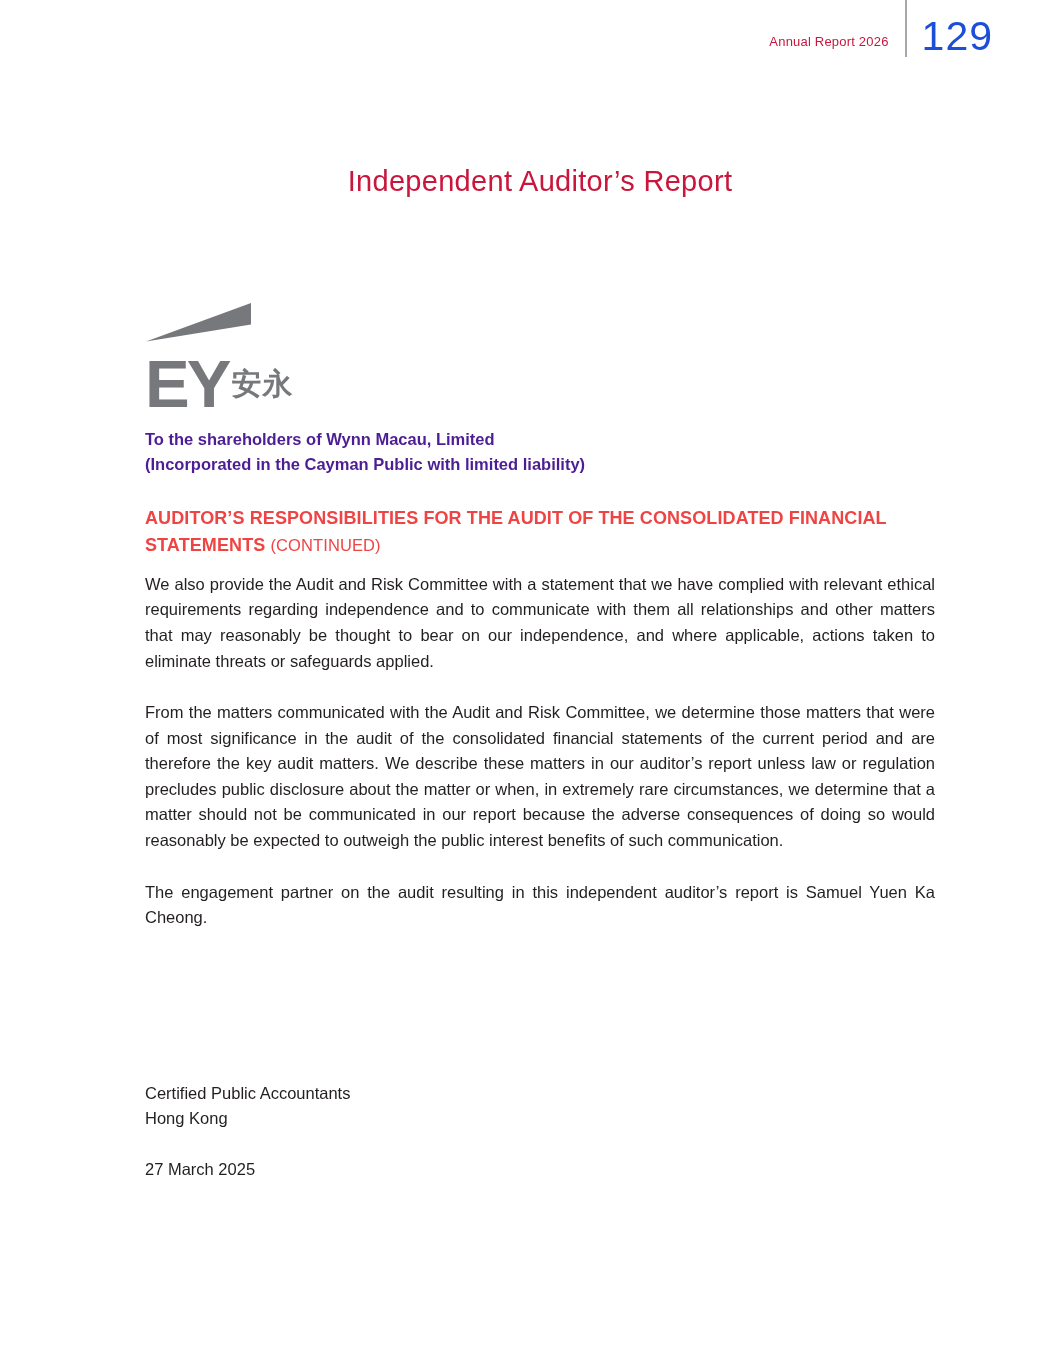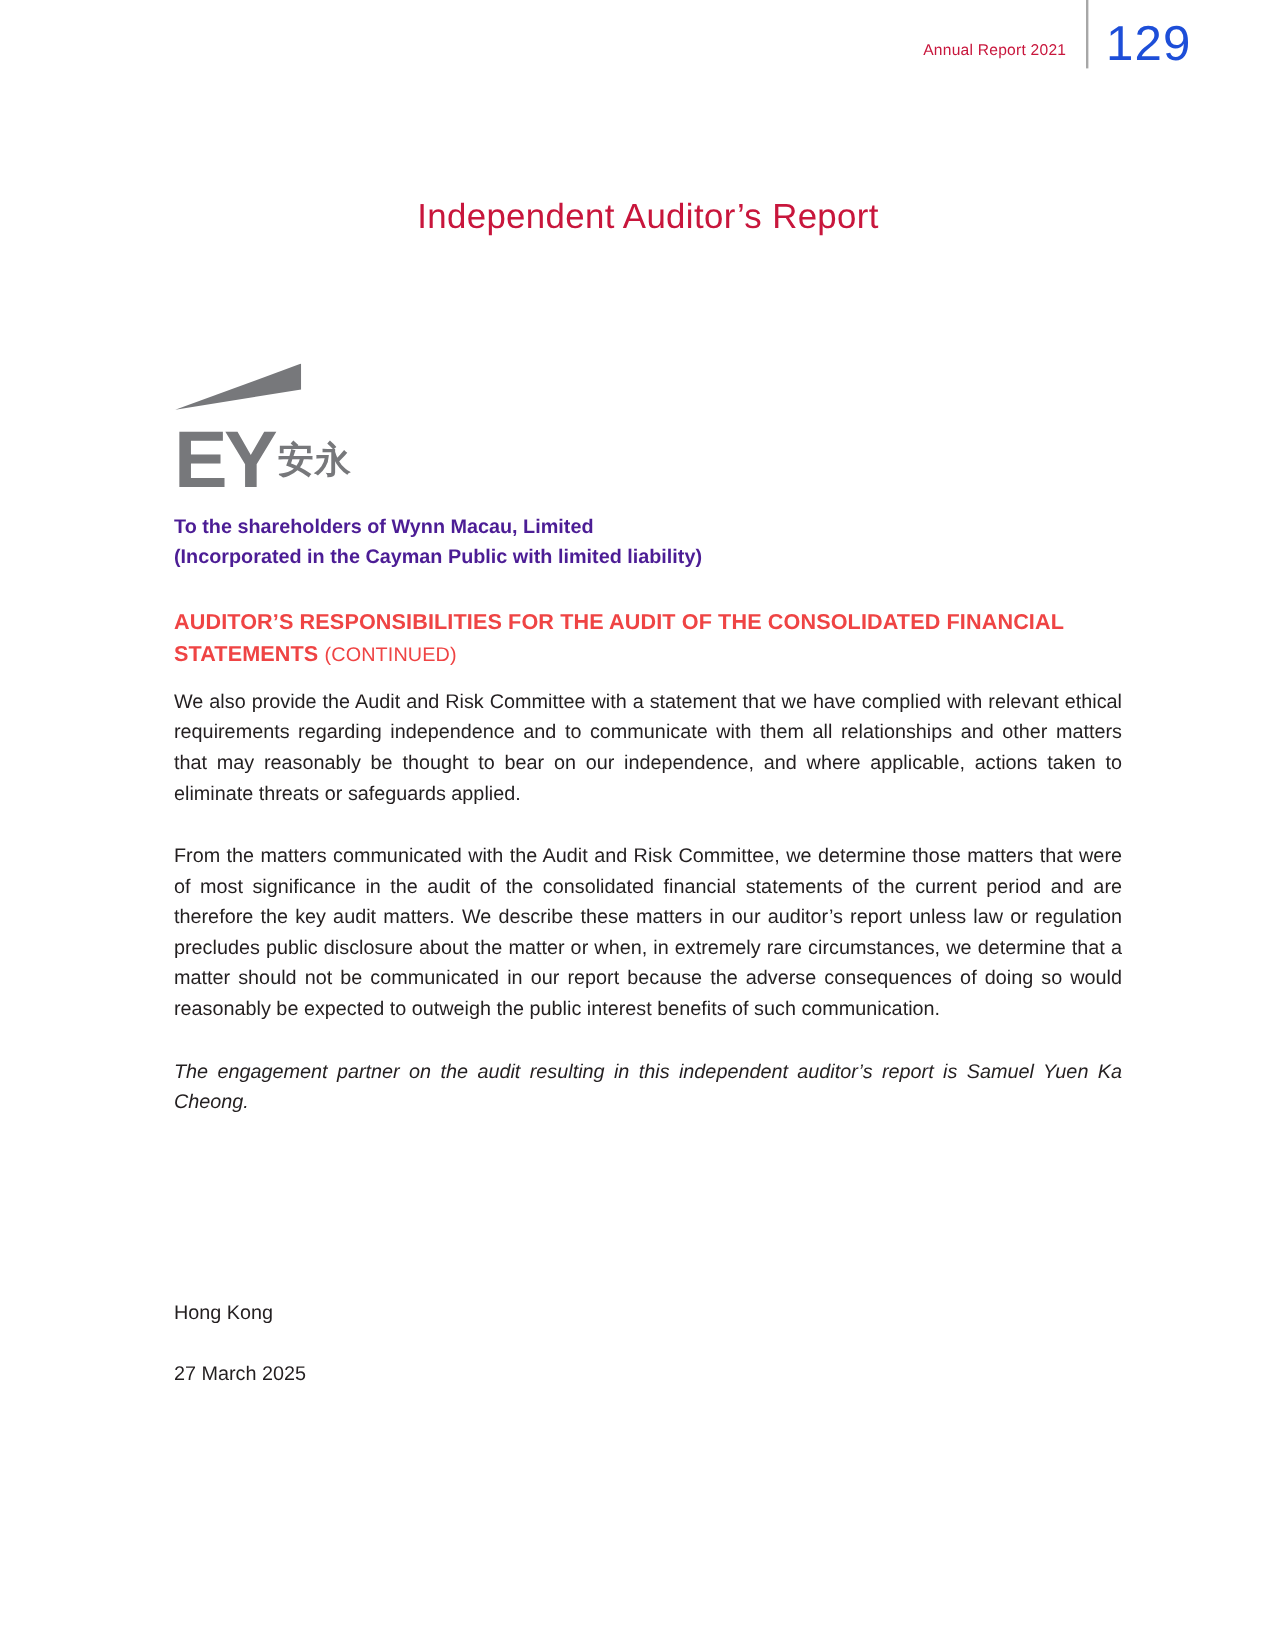--- a/index.html
+++ b/index.html
@@ -135,7 +135,7 @@
 <body>
 
 <div class="running-header">
-  <span class="report-label">Annual Report 2021</span>
+  <span class="report-label">Annual Report 2026</span>
   <span class="header-divider"></span>
   <span class="page-number">129</span>
 </div>

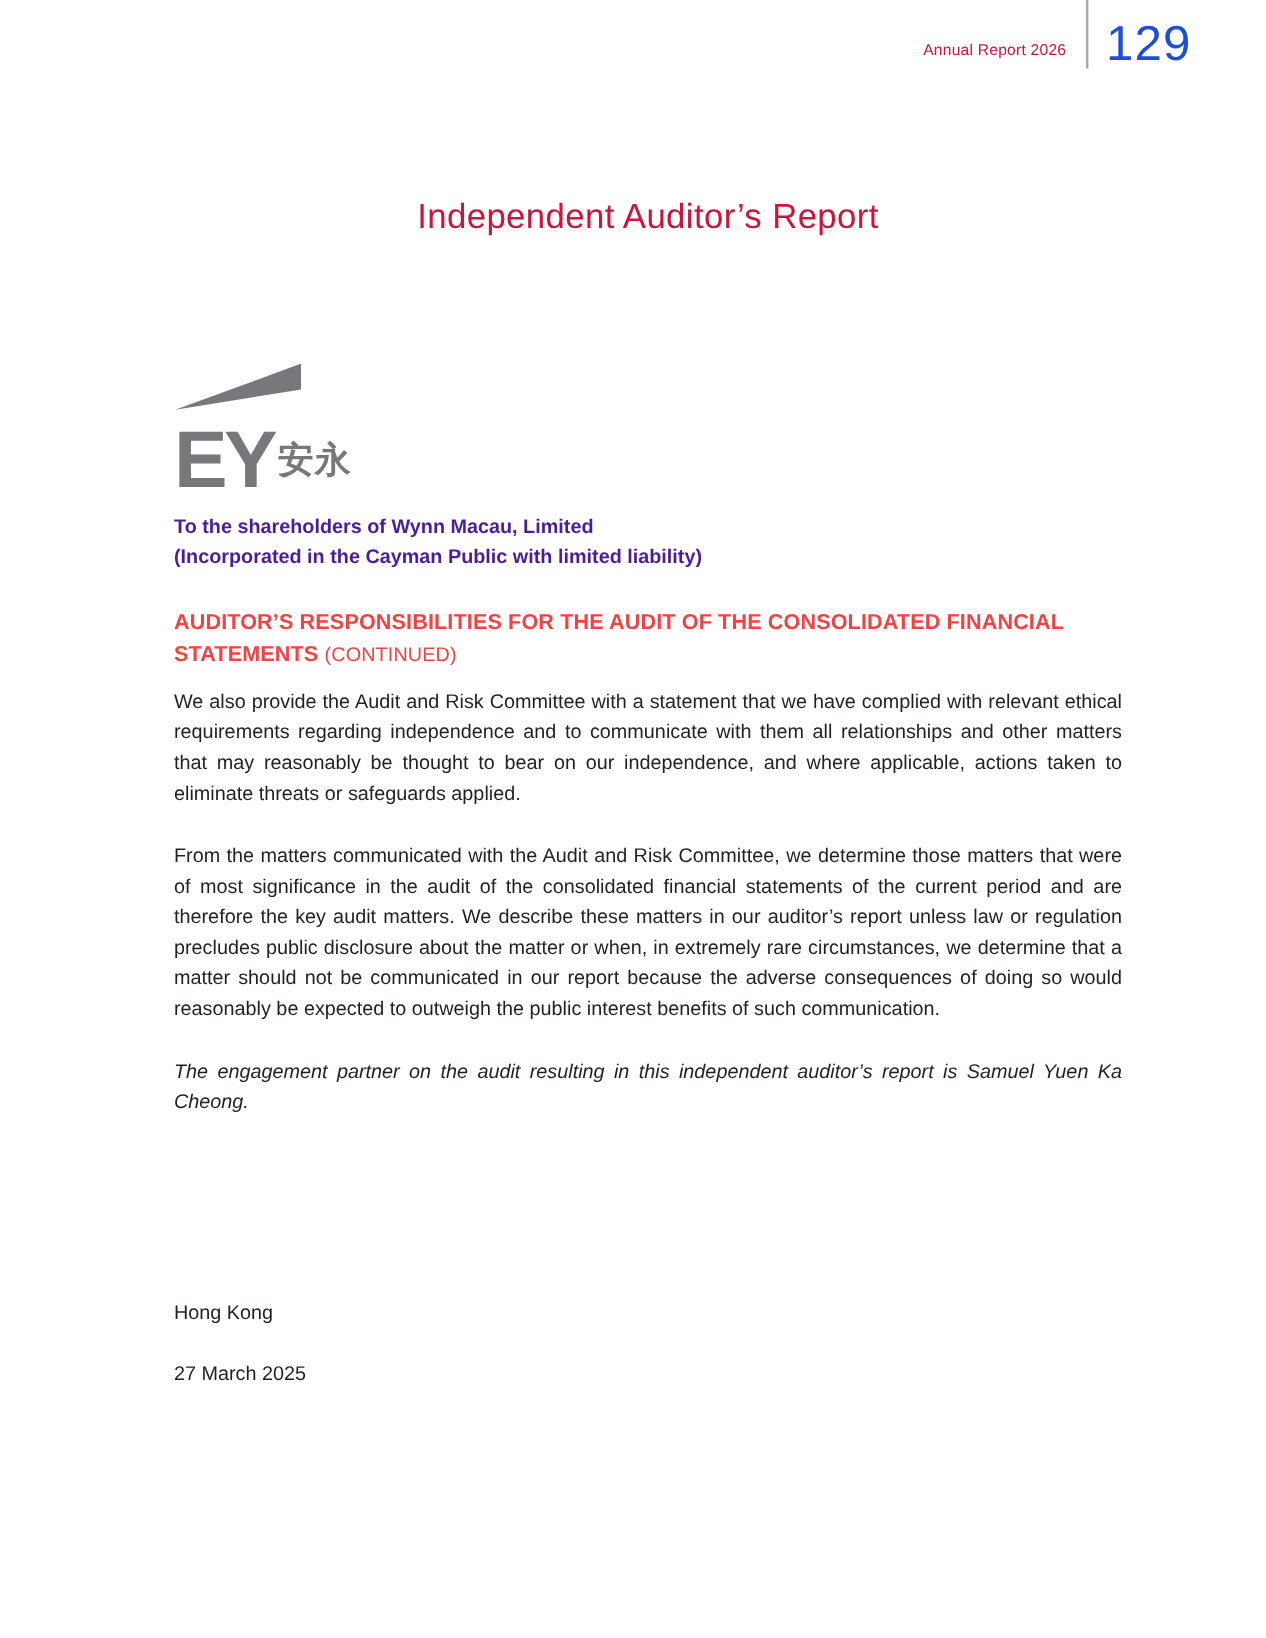--- a/index.html
+++ b/index.html
@@ -120,7 +120,7 @@
     color: #231f20;
     margin-bottom: 26px;
   }
-  .body-text p:last-child { margin-bottom: 0; font-style: italic; }
+  .body-text p:last-child { margin-bottom: 0; }
 
   
   .signature {

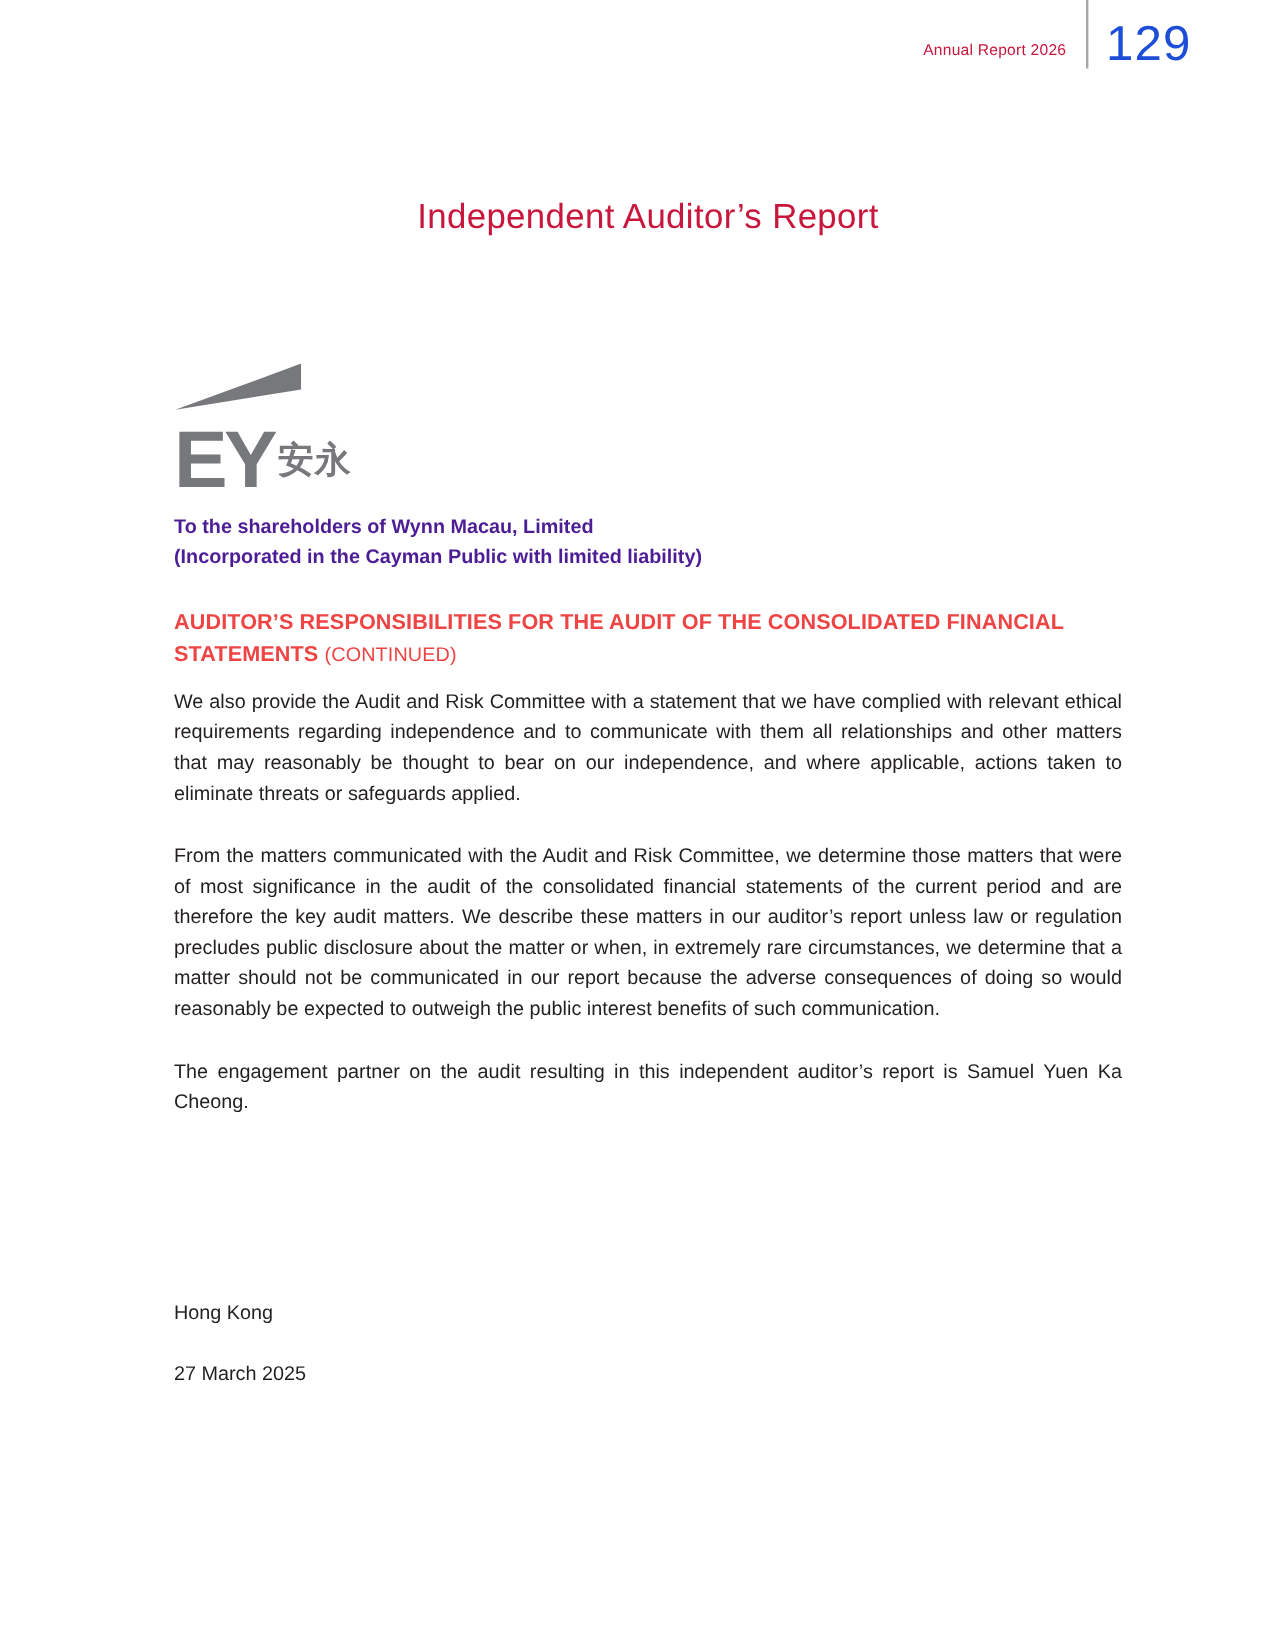--- a/index.html
+++ b/index.html
@@ -168,6 +168,7 @@
   </div>
 
   <div class="signature">
+    <div class="sig-designation">Certified Public Accountants</div>
     <div class="sig-location">Hong Kong</div>
     <div class="sig-date">27 March 2025</div>
   </div>

